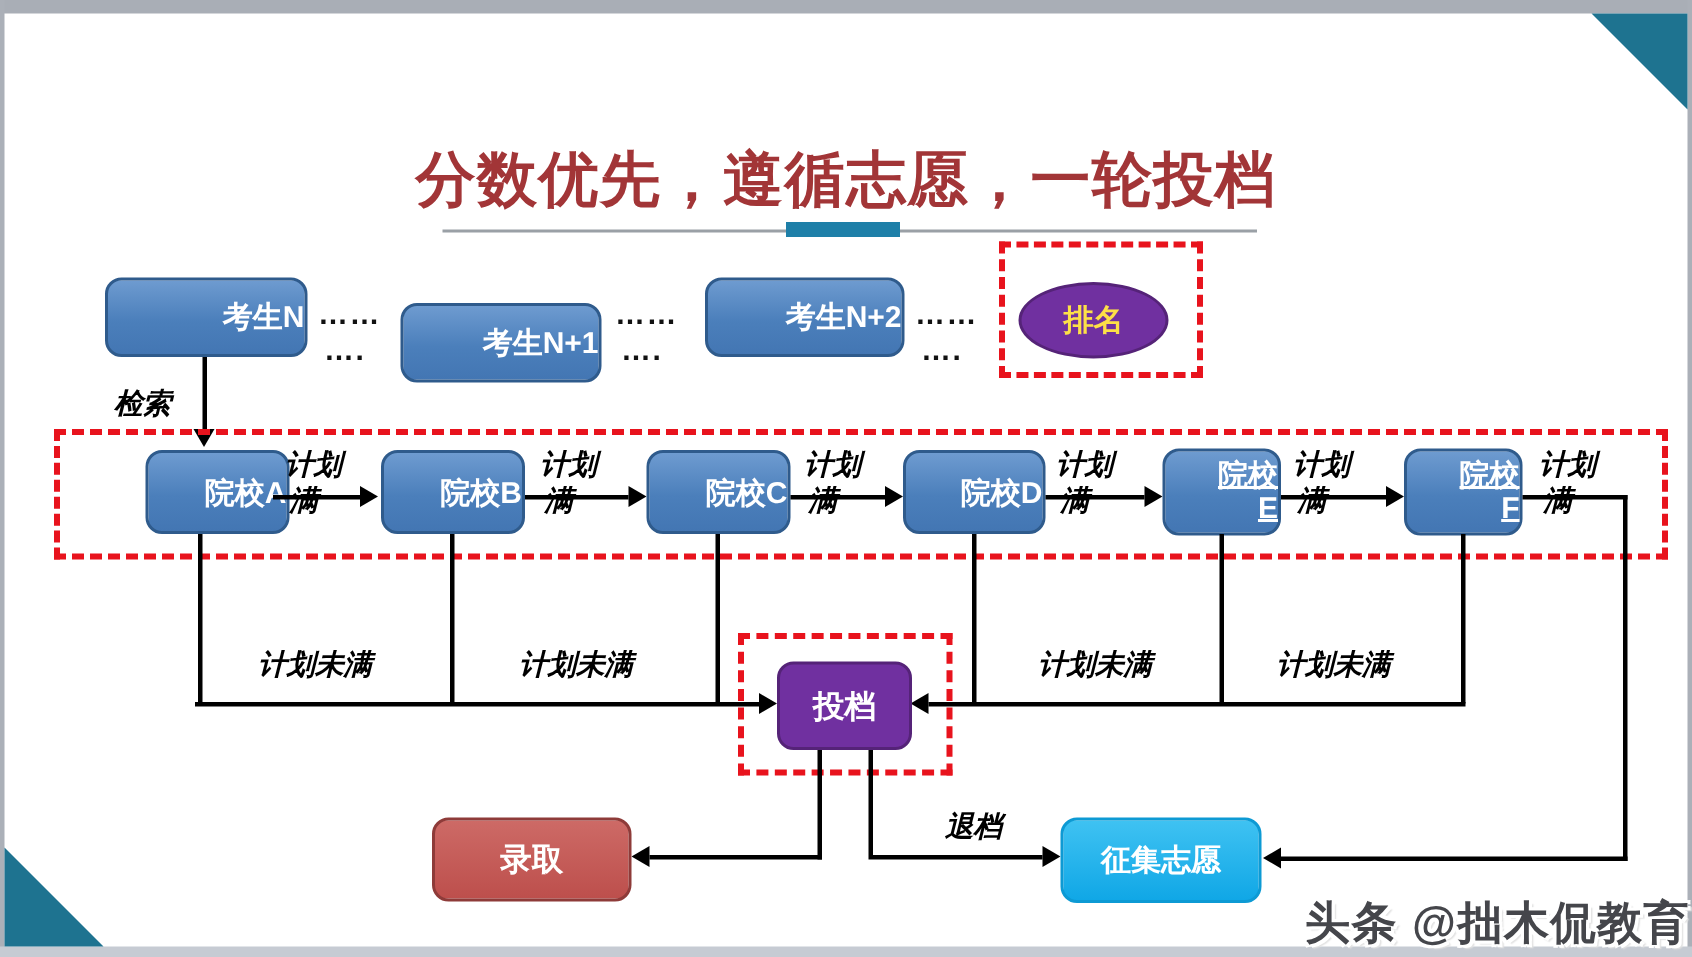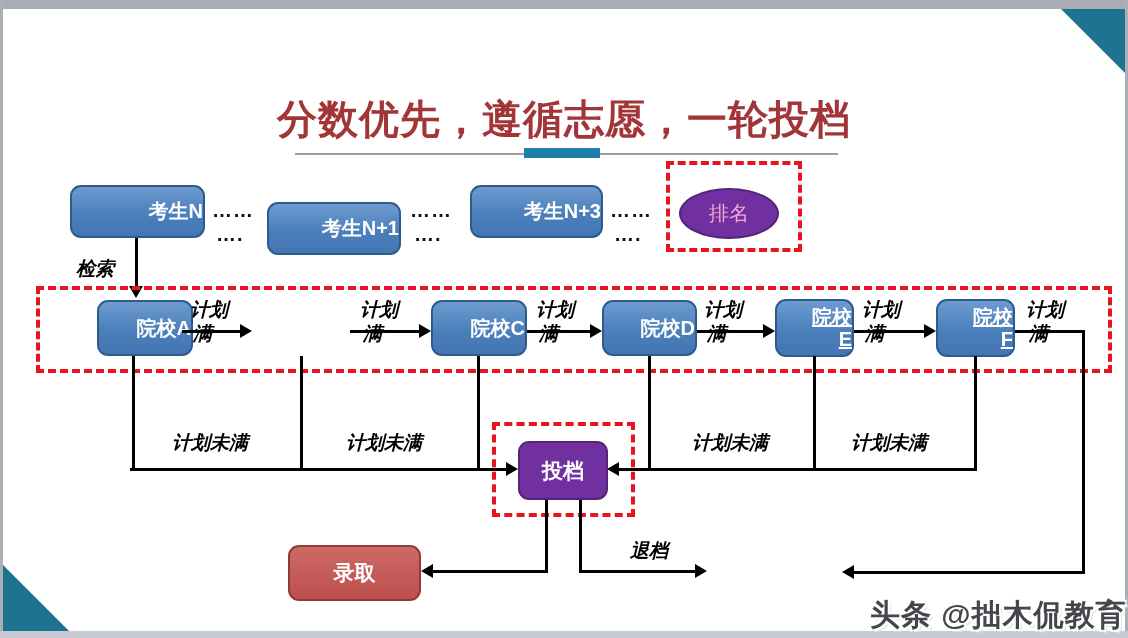--- a/index.html
+++ b/index.html
@@ -87,7 +87,7 @@
   <div class="dots" style="left:414px;top:224px;">….</div>
 
   <div class="node blue" style="left:470px;top:185px;width:133px;height:53px;">
-    <span>考生N+3</span>
+    <span>考生N+2</span>
   </div>
   <div class="dots" style="left:610px;top:200px;">……</div>
   <div class="dots" style="left:614px;top:224px;">….</div>

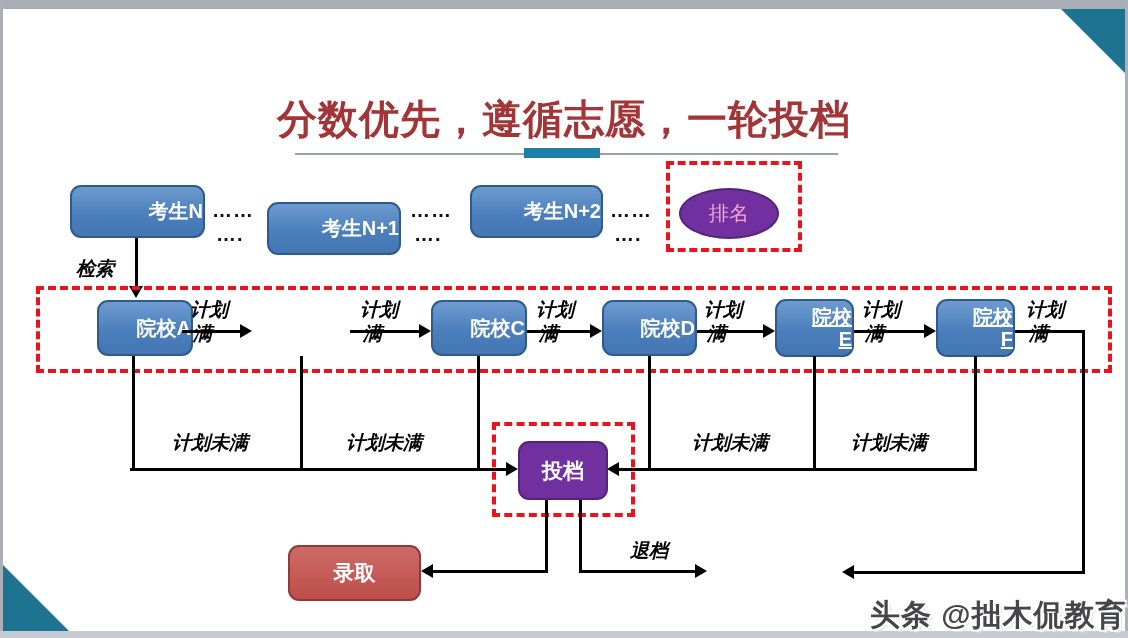--- a/index.html
+++ b/index.html
@@ -36,7 +36,7 @@
              border:2px solid #0D9AD4; font-size:20px; }
   .ellipse { position:absolute; border-radius:50%; background:#7030A0; border:2px solid #552378;
              display:flex; align-items:center; justify-content:center;
-             color:#f9a8d4; font-weight:normal; font-size:20px; }
+             color:#fde047; font-weight:bold; font-size:20px; }
 
   .dashed { position:absolute; border:4px dashed #E8131D; }
 

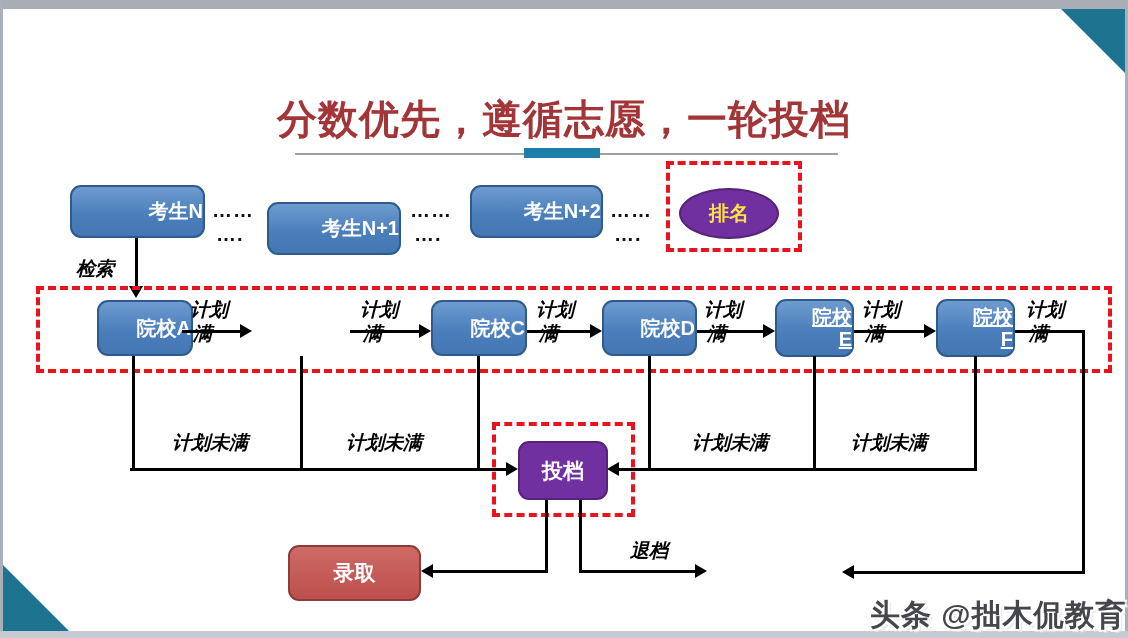--- a/index.html
+++ b/index.html
@@ -111,6 +111,9 @@
   <div class="ital" style="left:190px;top:297px;">计划</div>
   <div class="ital" style="left:193px;top:321px;">满</div>
 
+  <div class="node blue" style="left:254px;top:300px;width:96px;height:56px;">
+    <span>院校B</span>
+  </div>
   <div class="hline" style="left:350px;top:330px;width:69px;"></div>
   <div class="ah-r" style="left:419px;top:324px;"></div>
   <div class="ital" style="left:360px;top:297px;">计划</div>

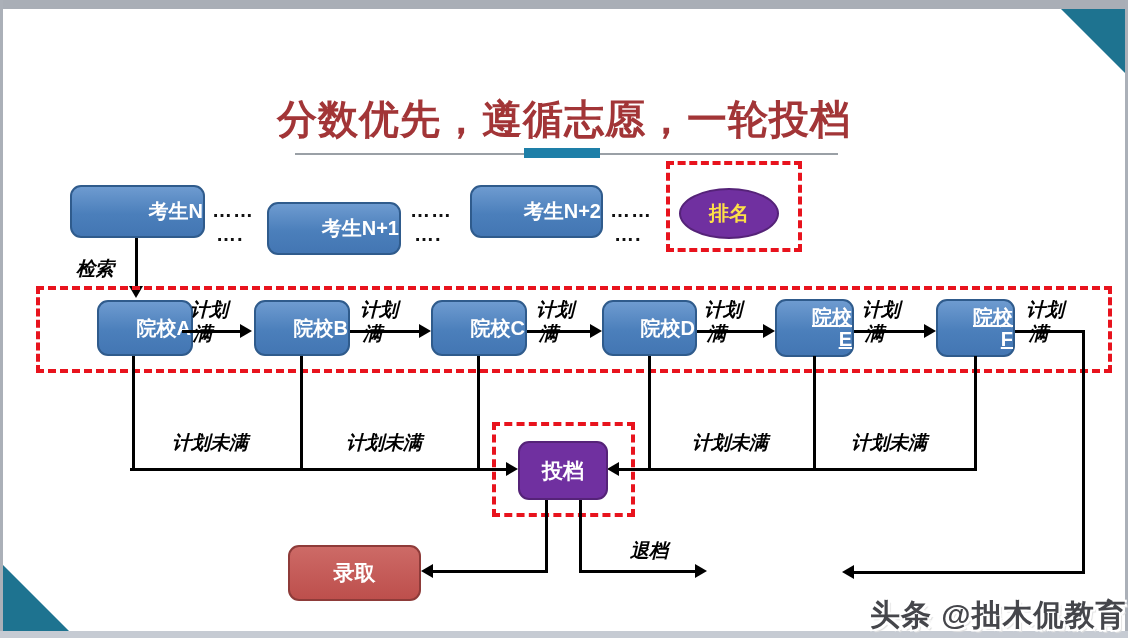--- a/index.html
+++ b/index.html
@@ -190,6 +190,9 @@
   <div class="hline" style="left:582px;top:570px;width:113px;"></div>
   <div class="ah-r" style="left:695px;top:564px;"></div>
   <div class="ital" style="left:630px;top:538px;text-align:center;">退档</div>
+  <div class="node cyanbox" style="left:707px;top:545px;width:134px;height:57px;">
+    <span>征集志愿</span>
+  </div>
 
   <div class="watermark">头条 @拙木侃教育</div>
 

